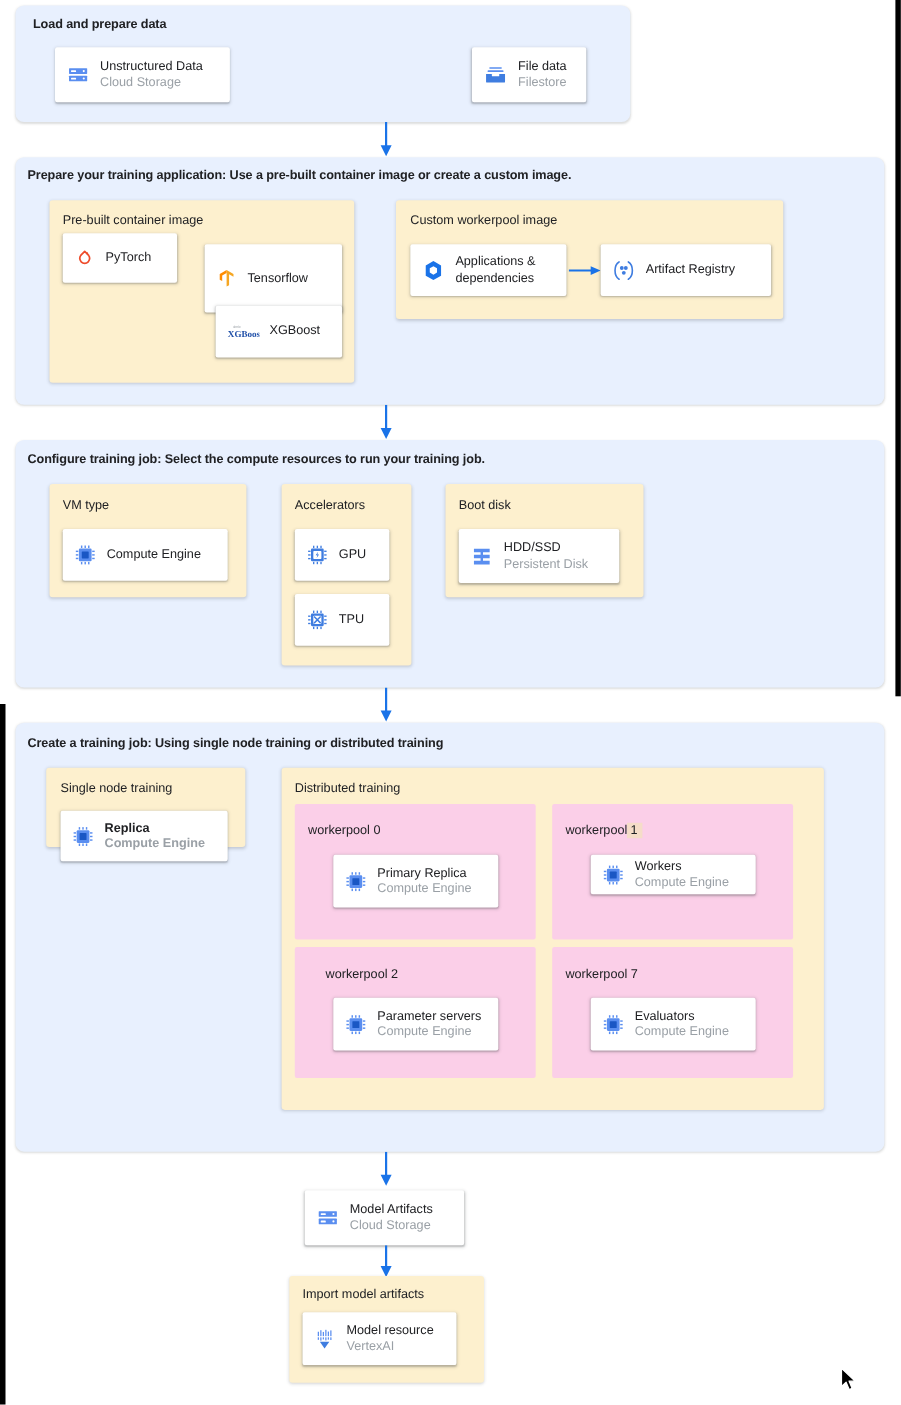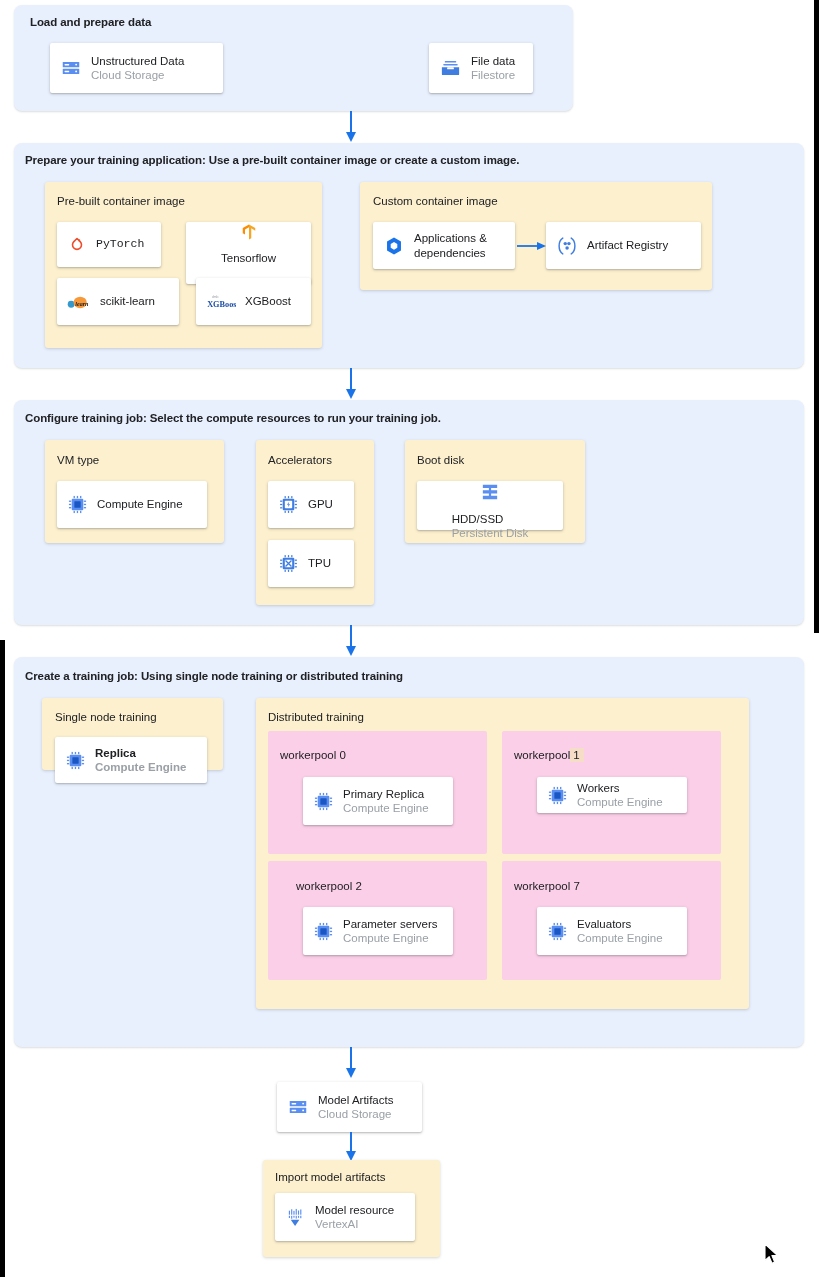--- a/index.html
+++ b/index.html
@@ -106,7 +106,7 @@
   <div class="stage" style="left:14px; top:5px; width:559px; height:106px;"></div>
   <div class="stage-title" style="left:30px; top:16px;">Load and prepare data</div>
 
-  <div class="card" style="left:50px; top:43px; width:173px; height:50px;">
+  <div class="card" style="left:50px; top:43px; width:159px; height:50px;">
     <span class="icon">
       <svg width="22" height="22" viewBox="0 0 24 24">
         <rect x="3" y="5.5" width="18" height="5.6" rx="0.6" fill="#5a8ef0"></rect>

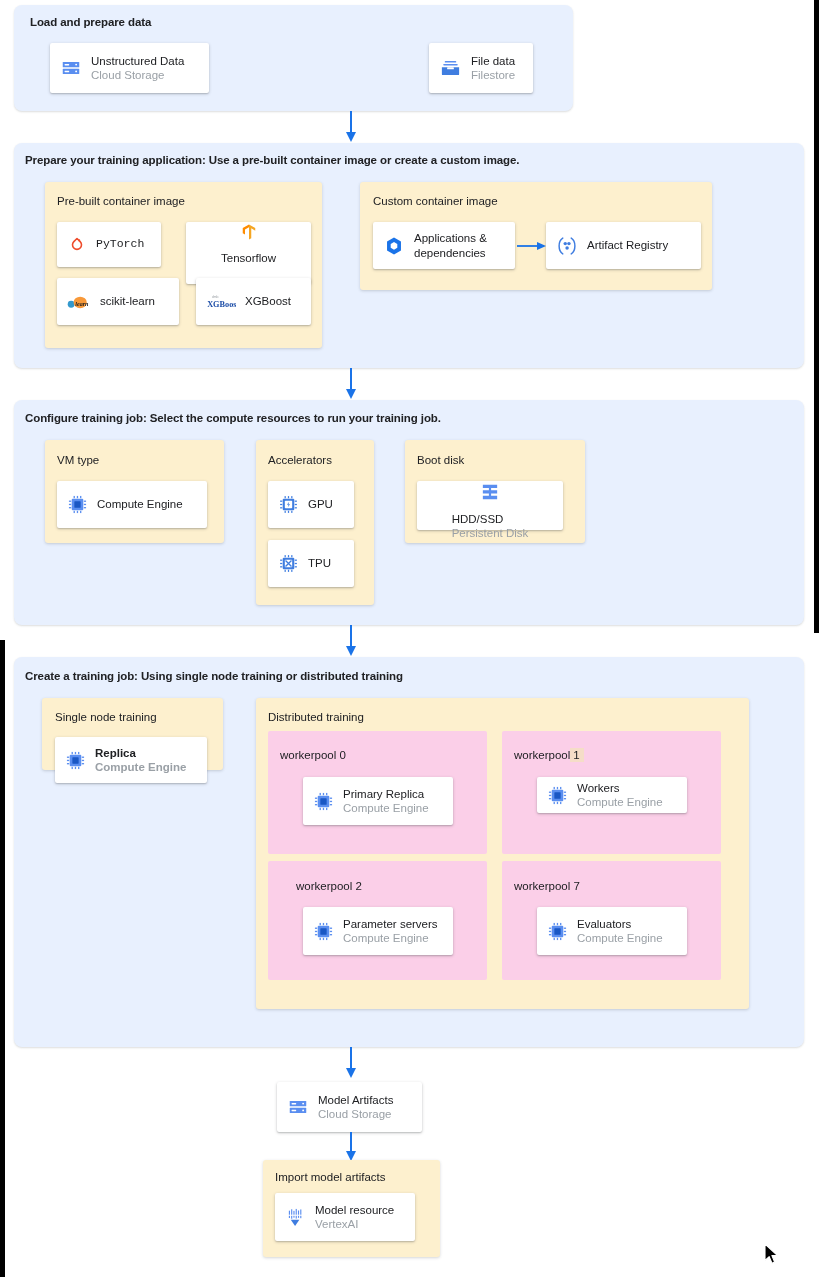--- a/index.html
+++ b/index.html
@@ -201,7 +201,7 @@
   </div>
 
   <div class="group" style="left:360px; top:182px; width:352px; height:108px;"></div>
-  <div class="group-title" style="left:373px; top:195px;">Custom container image</div>
+  <div class="group-title" style="left:373px; top:195px;">Custom workerpool image</div>
 
   <div class="card" style="left:373px; top:222px; width:142px; height:47px;">
     <span class="icon">

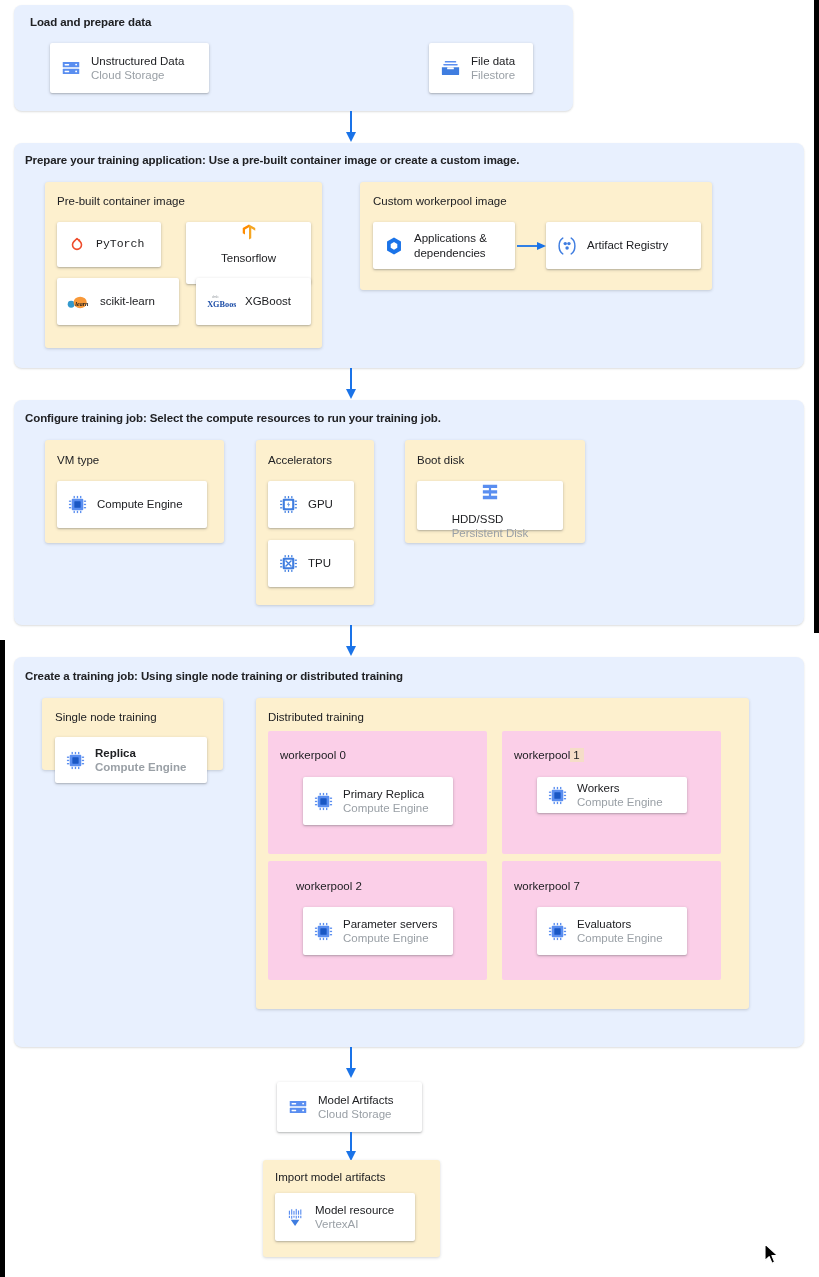--- a/index.html
+++ b/index.html
@@ -150,7 +150,7 @@
   <div class="group" style="left:45px; top:182px; width:277px; height:166px;"></div>
   <div class="group-title" style="left:57px; top:195px;">Pre-built container image</div>
 
-  <div class="card" style="left:57px; top:222px; width:104px; height:45px;font-family:Liberation Mono, monospace;">
+  <div class="card" style="left:57px; top:212px; width:104px; height:45px;">
     <span class="icon">
       <svg width="20" height="20" viewBox="0 0 24 24">
         <path d="M12 4.2 L8.2 8 a5.4 5.4 0 1 0 7.6 0 z" fill="none" stroke="#ee4c2c" stroke-width="1.9" stroke-linejoin="round"></path>

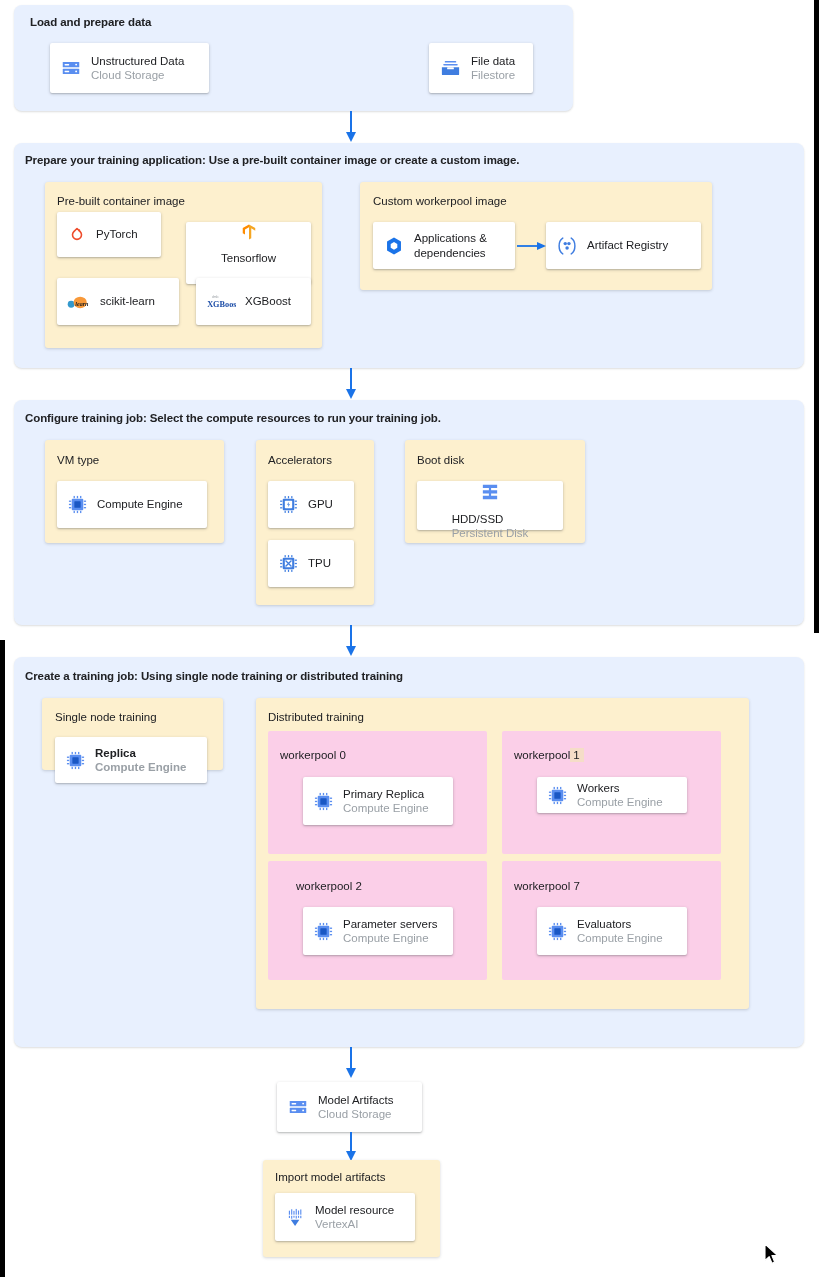--- a/index.html
+++ b/index.html
@@ -162,7 +162,7 @@
     </span>
   </div>
 
-  <div class="card" style="left:186px; top:222px; width:125px; height:62px;flex-direction:column;">
+  <div class="card" style="left:186px; top:222px; width:125px; height:62px;">
     <span class="icon">
       <svg width="20" height="20" viewBox="0 0 24 24">
         <path d="M12 3 L19.5 7.3 v3.1 L14.7 7.6 v11.9 L12 21 z" fill="#f5a623"></path>

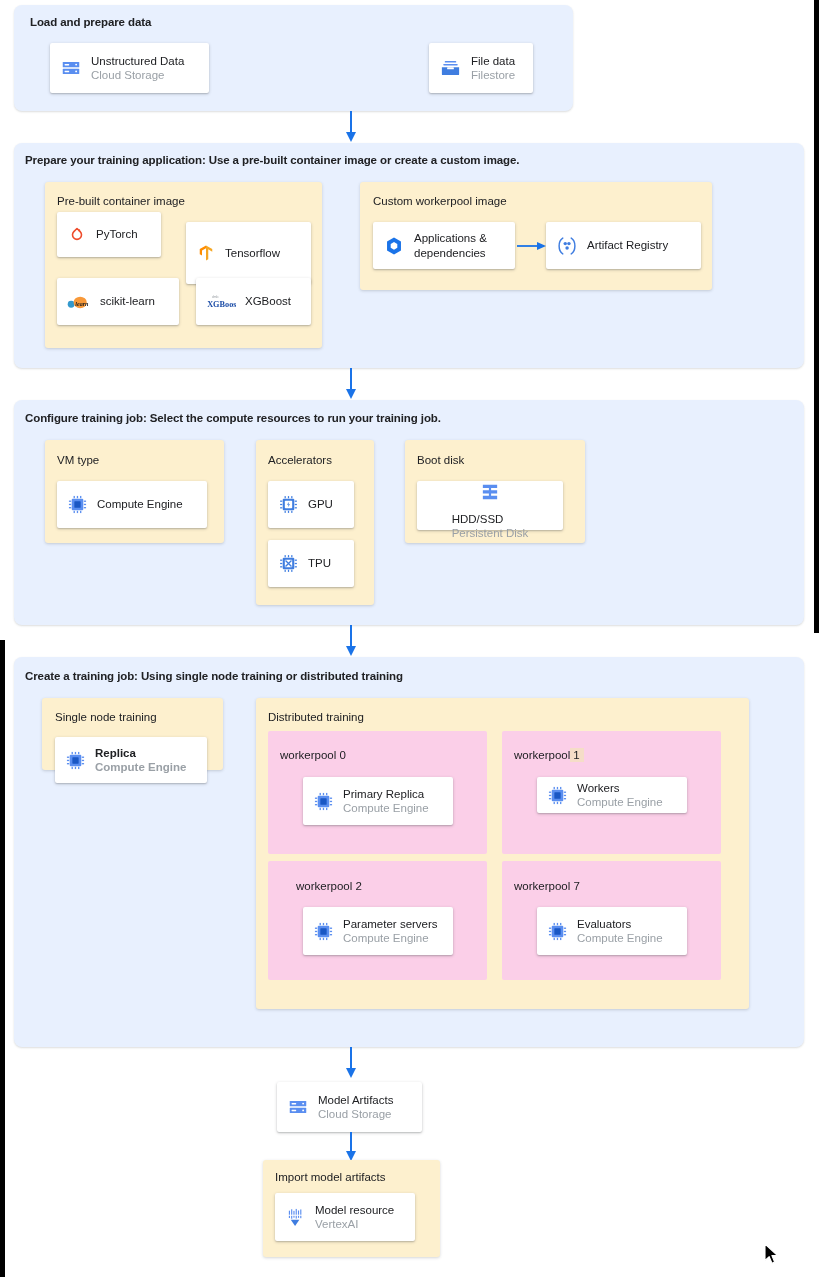--- a/index.html
+++ b/index.html
@@ -174,18 +174,6 @@
     </span>
   </div>
 
-  <div class="card" style="left:57px; top:278px; width:122px; height:47px;">
-    <span class="icon">
-      <svg width="24" height="18" viewBox="0 0 30 20">
-        <circle cx="5.2" cy="12.8" r="4.3" fill="#3499cd"></circle>
-        <ellipse cx="16.5" cy="10.5" rx="8.2" ry="7.2" fill="#f89939"></ellipse>
-        <text x="10.4" y="15.4" font-family="Liberation Serif, serif" font-style="italic" font-size="7.6" font-weight="700" fill="#1b1b1b">learn</text>
-      </svg>
-    </span>
-    <span class="card-txt">
-      <span class="card-title">scikit-learn</span>
-    </span>
-  </div>
 
   <div class="card" style="left:196px; top:278px; width:115px; height:47px;">
     <span class="icon">

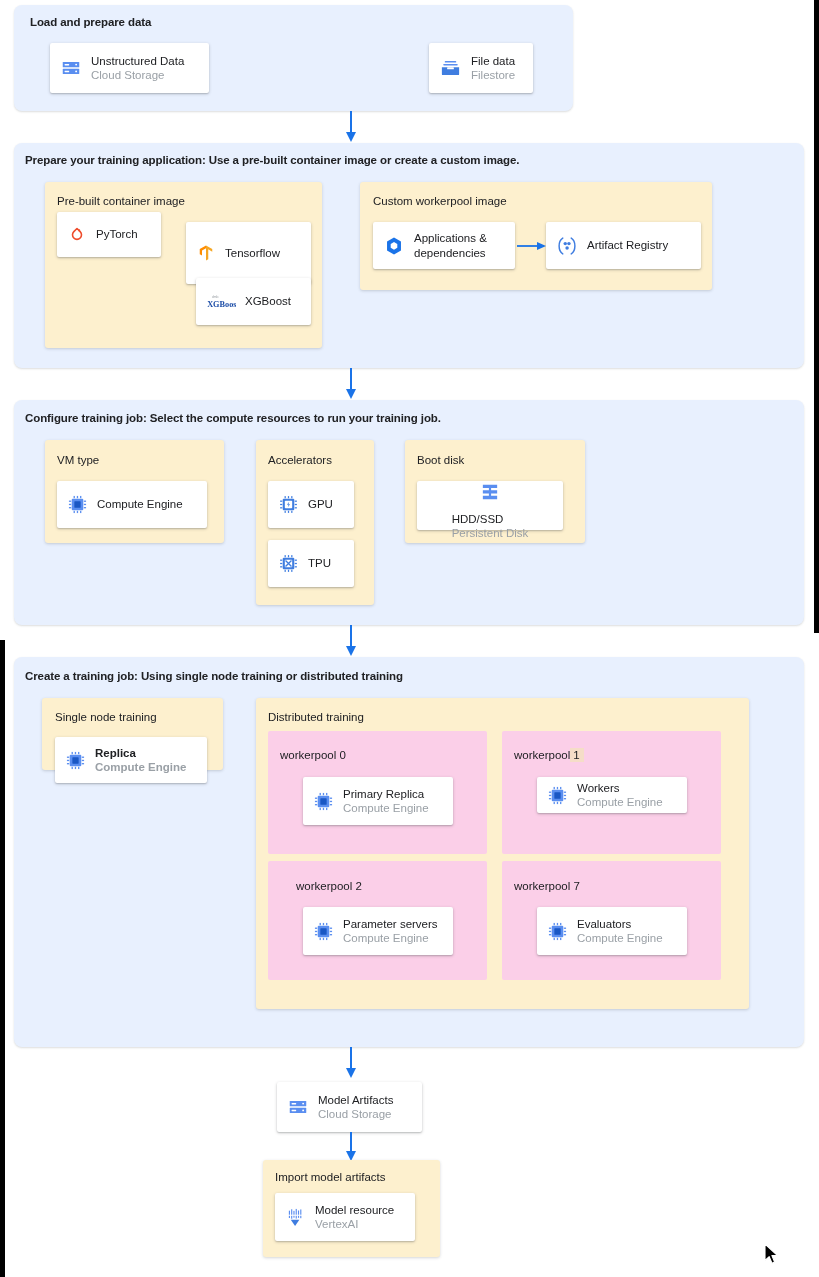--- a/index.html
+++ b/index.html
@@ -316,7 +316,7 @@
 
   <div class="group" style="left:405px; top:440px; width:180px; height:103px;"></div>
   <div class="group-title" style="left:417px; top:454px;">Boot disk</div>
-  <div class="card" style="left:417px; top:481px; width:146px; height:49px;flex-direction:column;">
+  <div class="card" style="left:417px; top:481px; width:146px; height:49px;">
     <span class="icon">
       <svg width="22" height="22" viewBox="0 0 24 24">
         <path d="M4.2 4.2 h15.6 v3.4 h-9 v2.6 h9 v3.4 h-9 v2.6 h9 v3.6 H4.2 v-3.6 h9 v-2.6 h-9 v-3.4 h9 V7.6 h-9 z" fill="#5a8ef0"></path>

